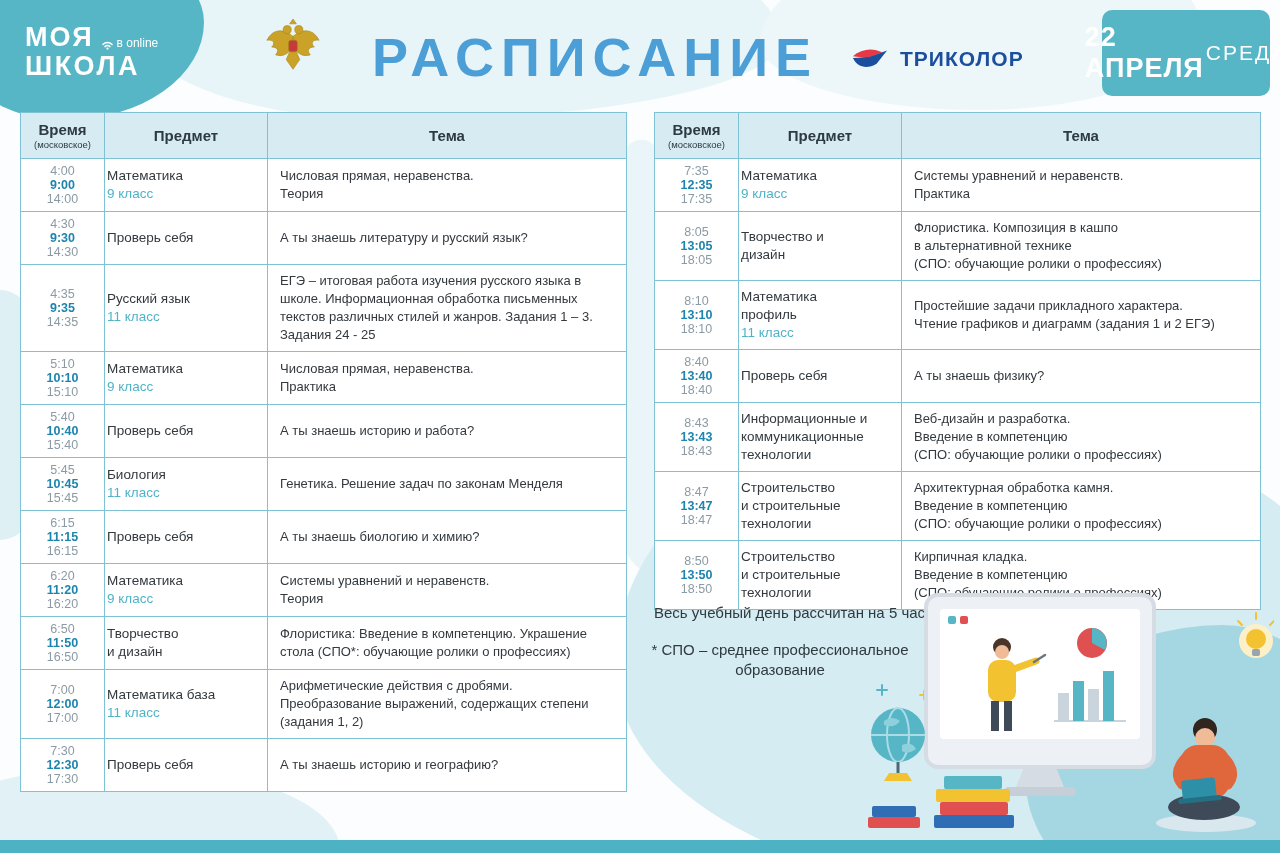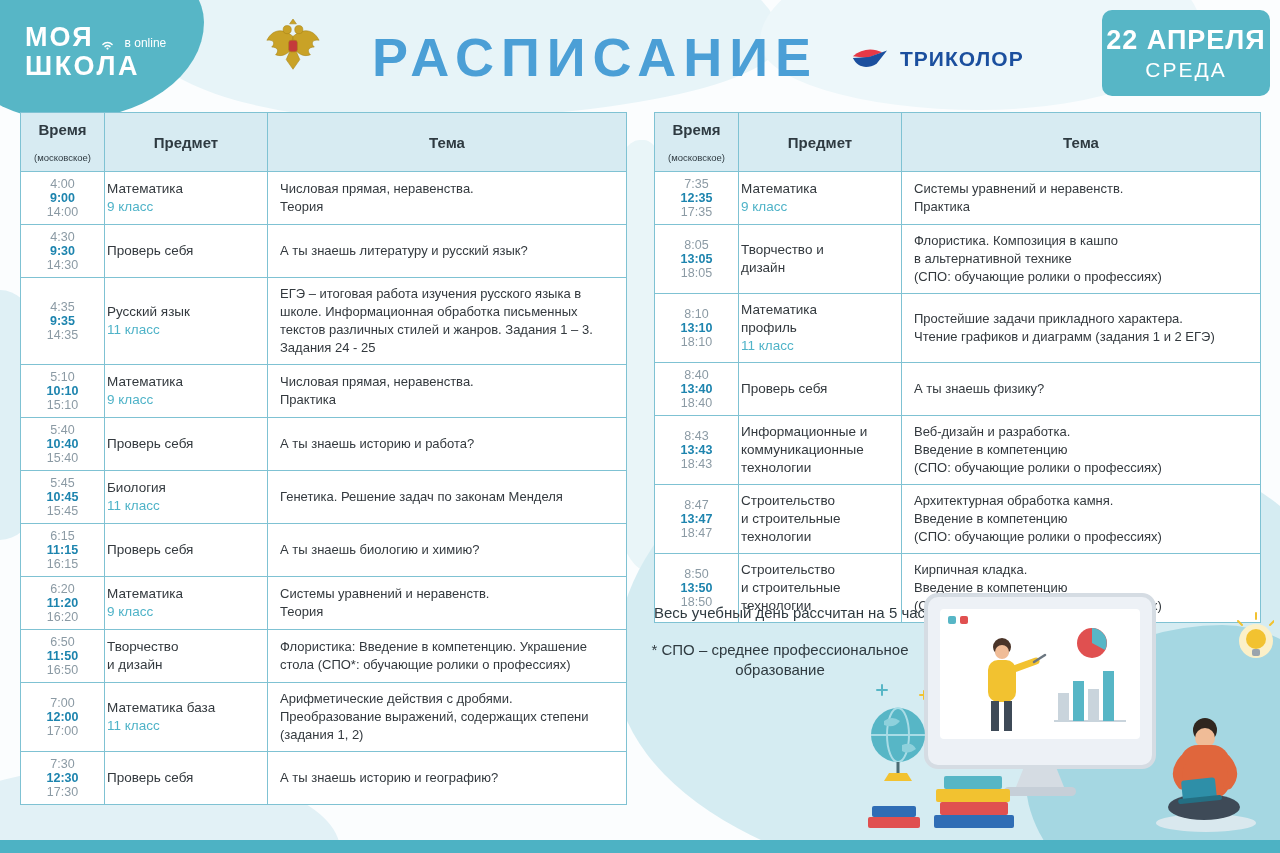--- a/index.html
+++ b/index.html
@@ -27,7 +27,7 @@
   .logo{position:absolute;left:25px;top:24px;z-index:2;color:#fff;}
   .logo-row1{display:flex;align-items:flex-end;gap:7px;}
   .logo-l1{font-size:27px;font-weight:bold;letter-spacing:2px;line-height:1;}
-  .logo-badge{display:flex;align-items:flex-end;gap:11px;font-size:12px;line-height:1.1;padding-bottom:1px;}
+  .logo-badge{display:flex;align-items:flex-end;gap:3px;font-size:12px;line-height:1.1;padding-bottom:1px;}
   .logo-badge .wifi{width:13px;height:11px;}
   .logo-l2{font-size:27px;font-weight:bold;letter-spacing:2.5px;line-height:1.15;}
   .emblem{position:absolute;left:264px;top:17px;width:58px;height:62px;z-index:2;}

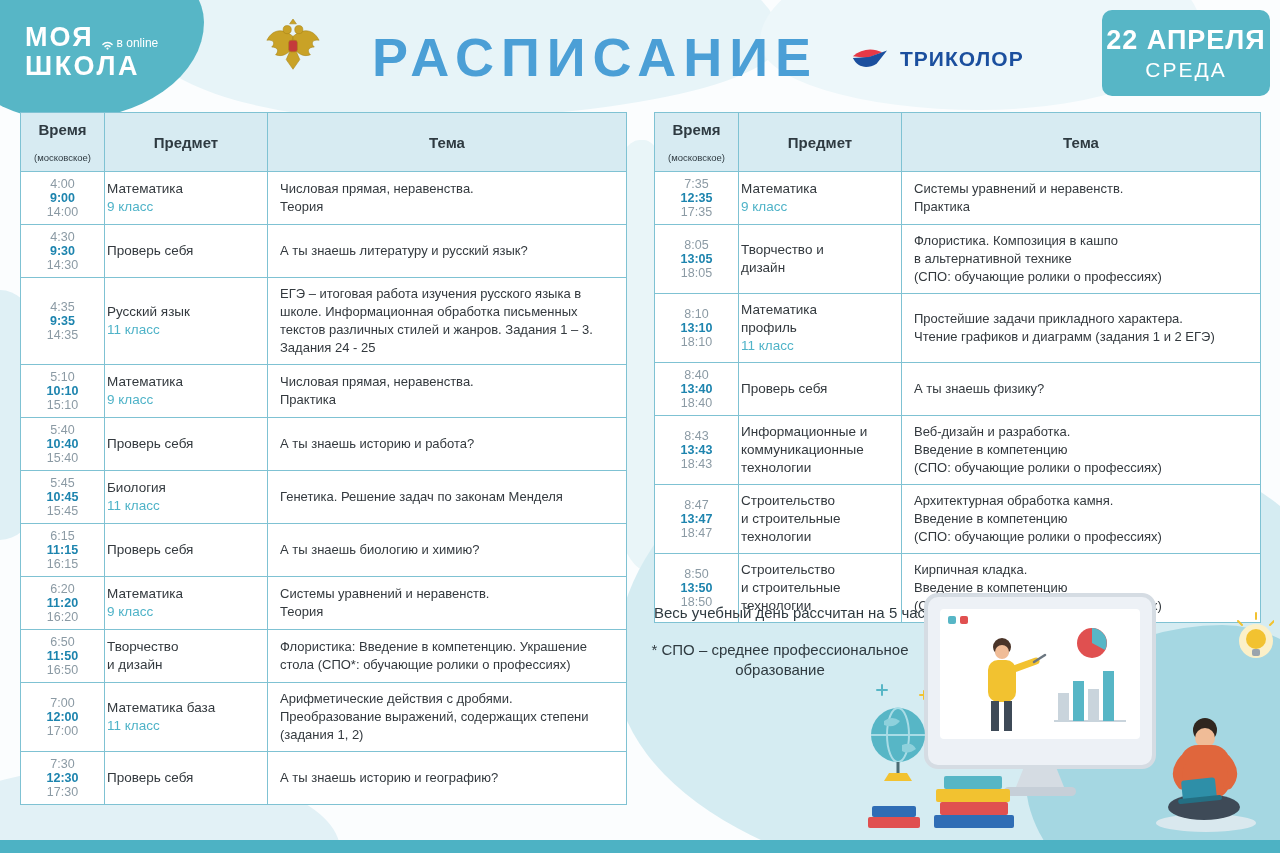--- a/index.html
+++ b/index.html
@@ -40,7 +40,7 @@
   .tricolor-label{font-size:21px;font-weight:bold;color:var(--navy);letter-spacing:1px;}
   .date-badge{
     position:absolute;left:1102px;top:10px;width:168px;height:86px;background:var(--teal);
-    border-radius:10px;color:#fff;display:flex;flex-direction:column;align-items:center;
+    border-radius:10px;color:#fff;display:flex;flex-direction:row;align-items:center;
     justify-content:center;z-index:2;gap:2px;
   }
   .date-badge .d1{font-size:27px;font-weight:bold;letter-spacing:1px;}

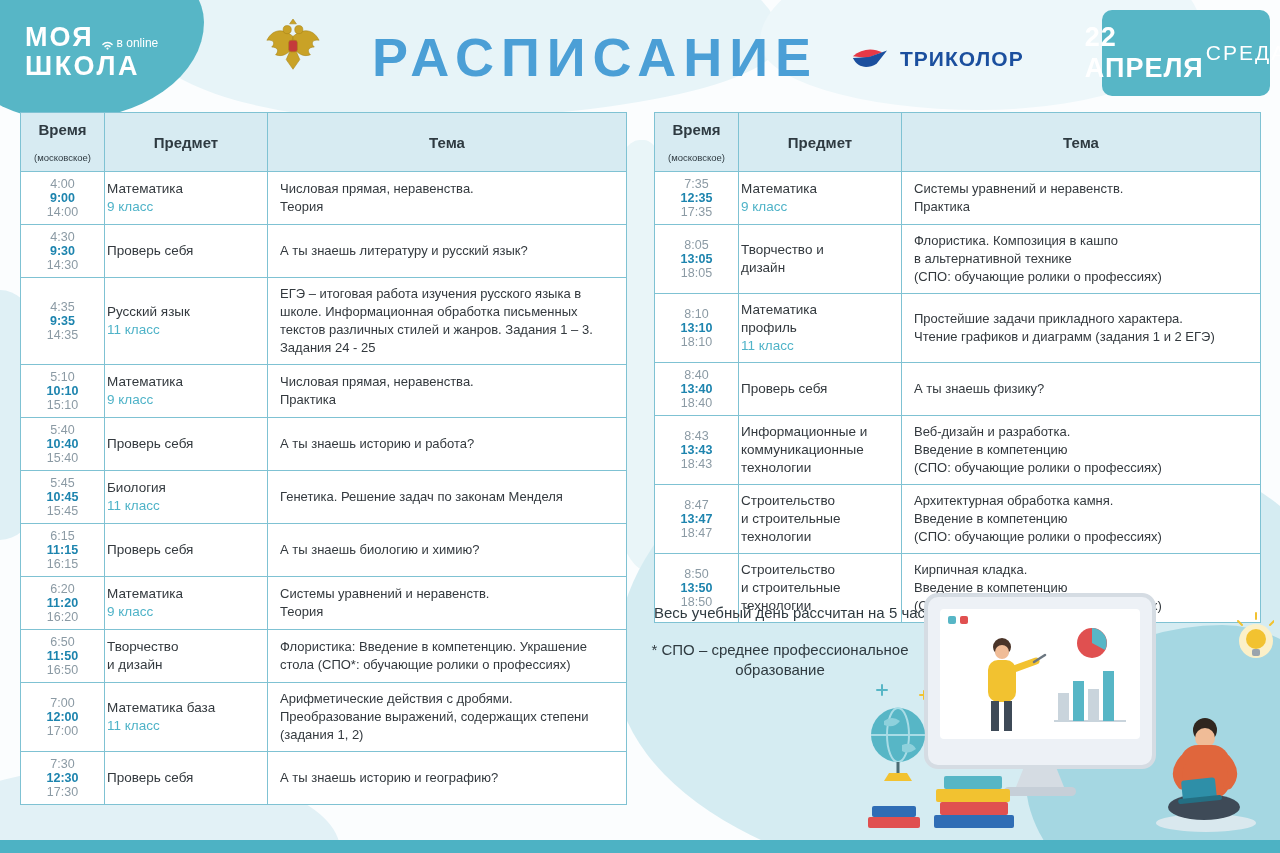--- a/index.html
+++ b/index.html
@@ -57,7 +57,7 @@
     background:var(--header-bg);font-size:15px;font-weight:bold;color:#2E3A41;
     text-align:center;padding:8px 6px;
   }
-  th.th-time .th-sub{display:block;font-size:9.5px;font-weight:normal;margin-top:14px;}
+  th.th-time .th-sub{display:block;font-size:9.5px;font-weight:normal;margin-top:1px;}
   col.c-time{width:84px;} col.c-subject{width:163px;} col.c-theme{width:359px;}
   td.cell-time{text-align:center;padding:5px 2px;}
   .time-line{font-size:12.5px;color:var(--time-gray);line-height:14px;}

